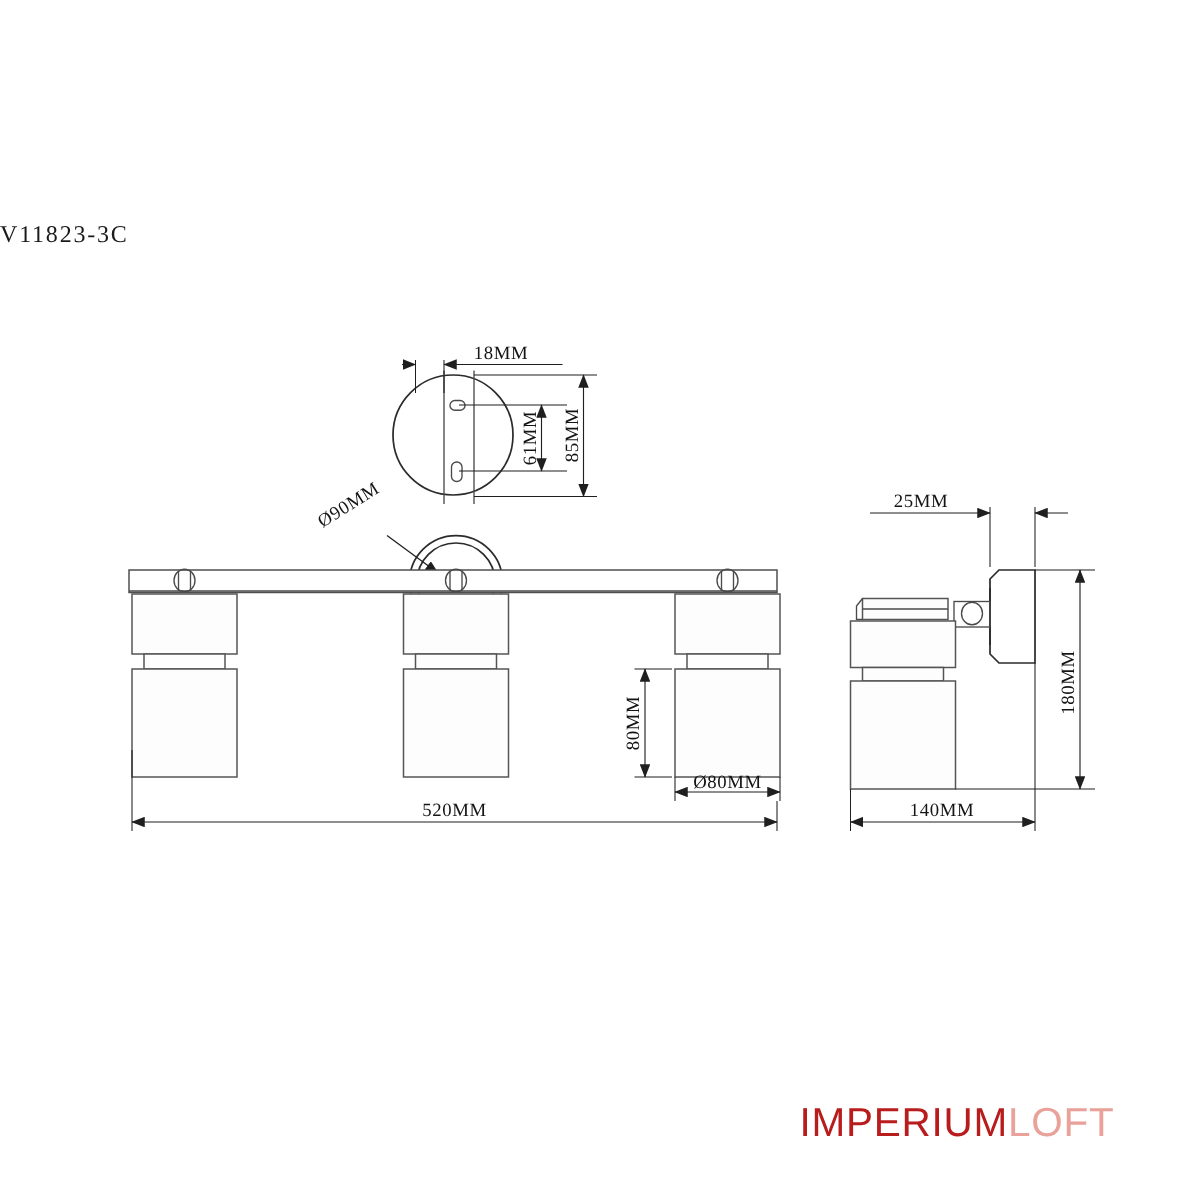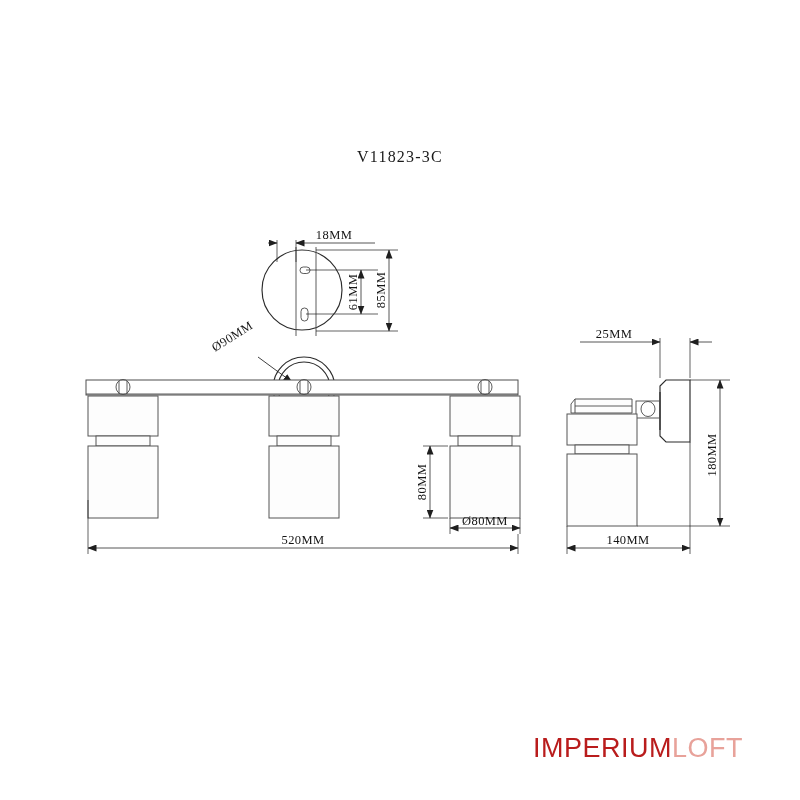--- a/index.html
+++ b/index.html
@@ -25,7 +25,7 @@
     left: 0;
     top: 148px;
     width: 800px;
-    text-align: center;
+    text-align: left;
     font-family: "Liberation Serif", serif;
     font-size: 16px;
     letter-spacing: 1.2px;

